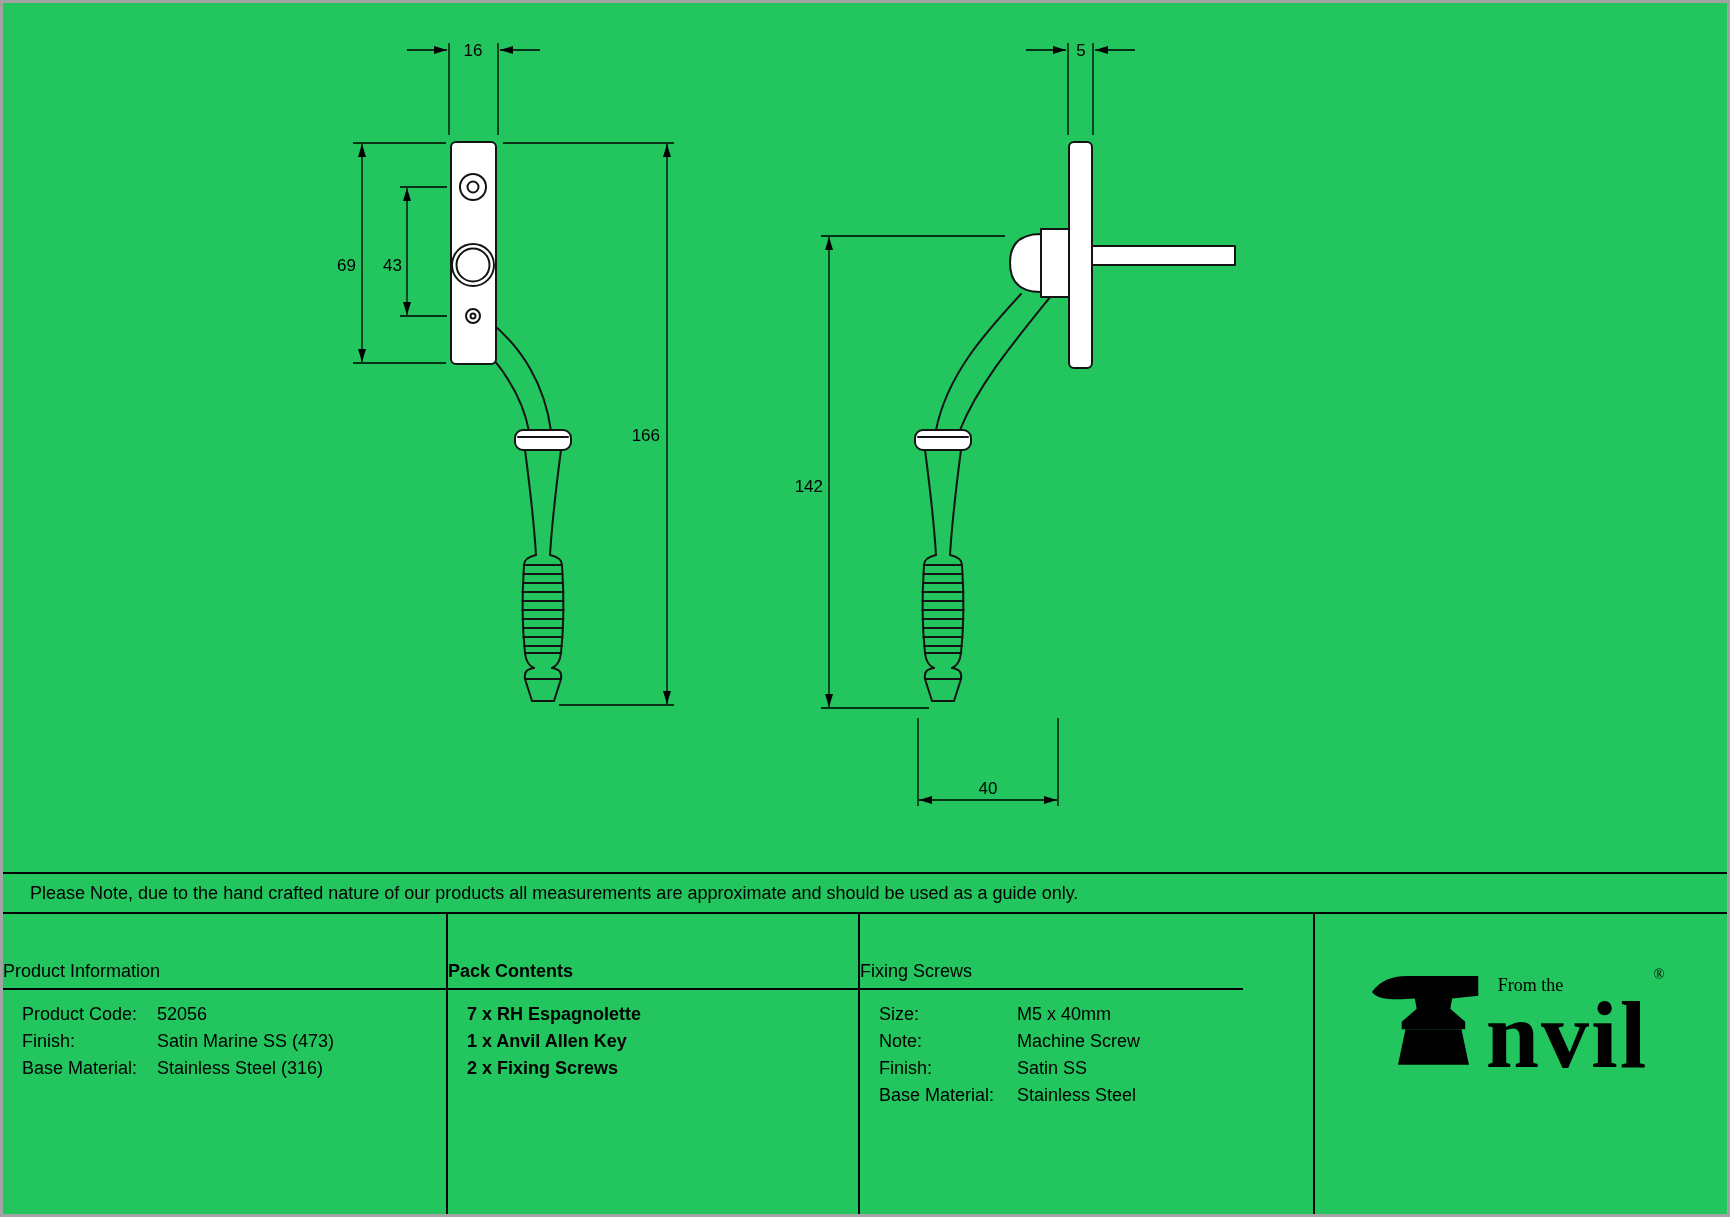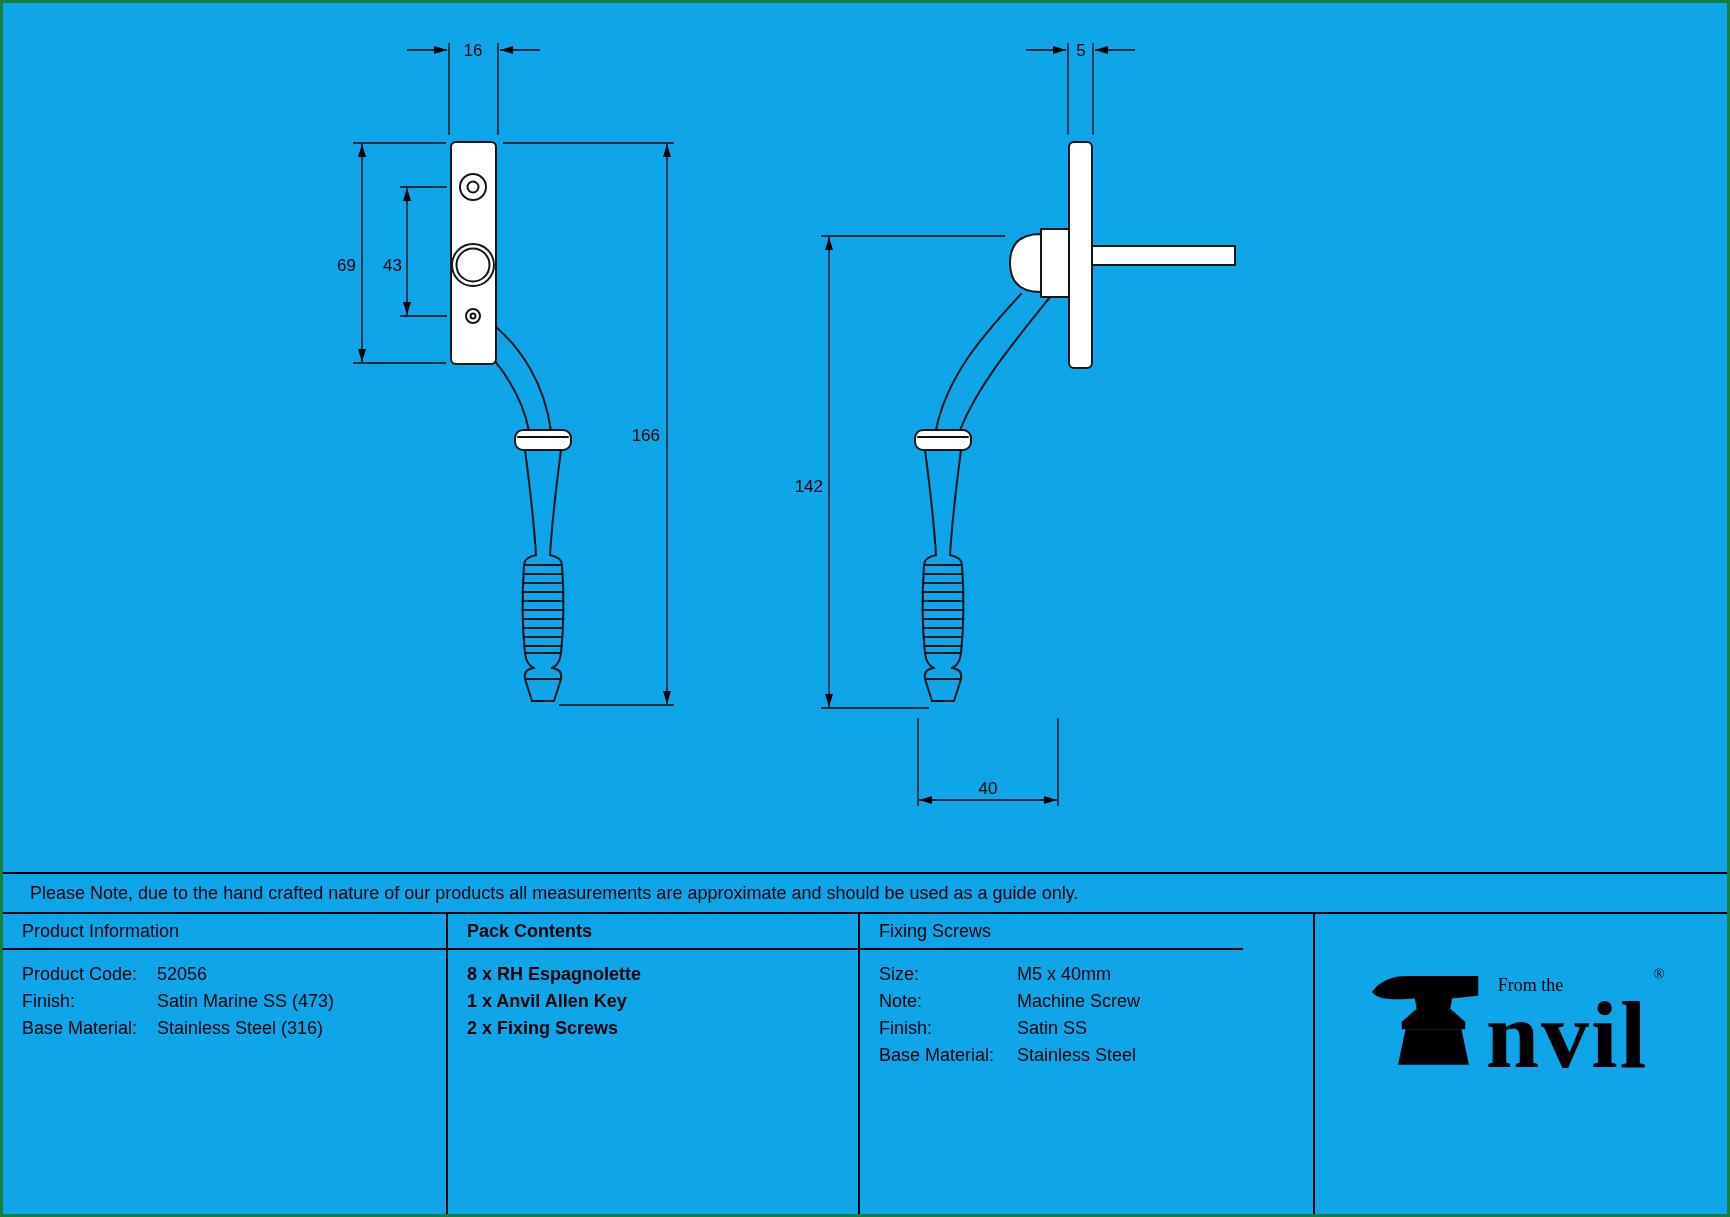--- a/index.html
+++ b/index.html
@@ -7,8 +7,8 @@
     position:relative;
     width:1730px; height:1217px;
     box-sizing:border-box;
-    background:#0ea5e9;
-    border:3px solid #15803d;
+    background:#22c55e;
+    border:3px solid #a3a3a3;
     font-family:"Liberation Sans","DejaVu Sans",sans-serif;
     color:#000;
     overflow:hidden;

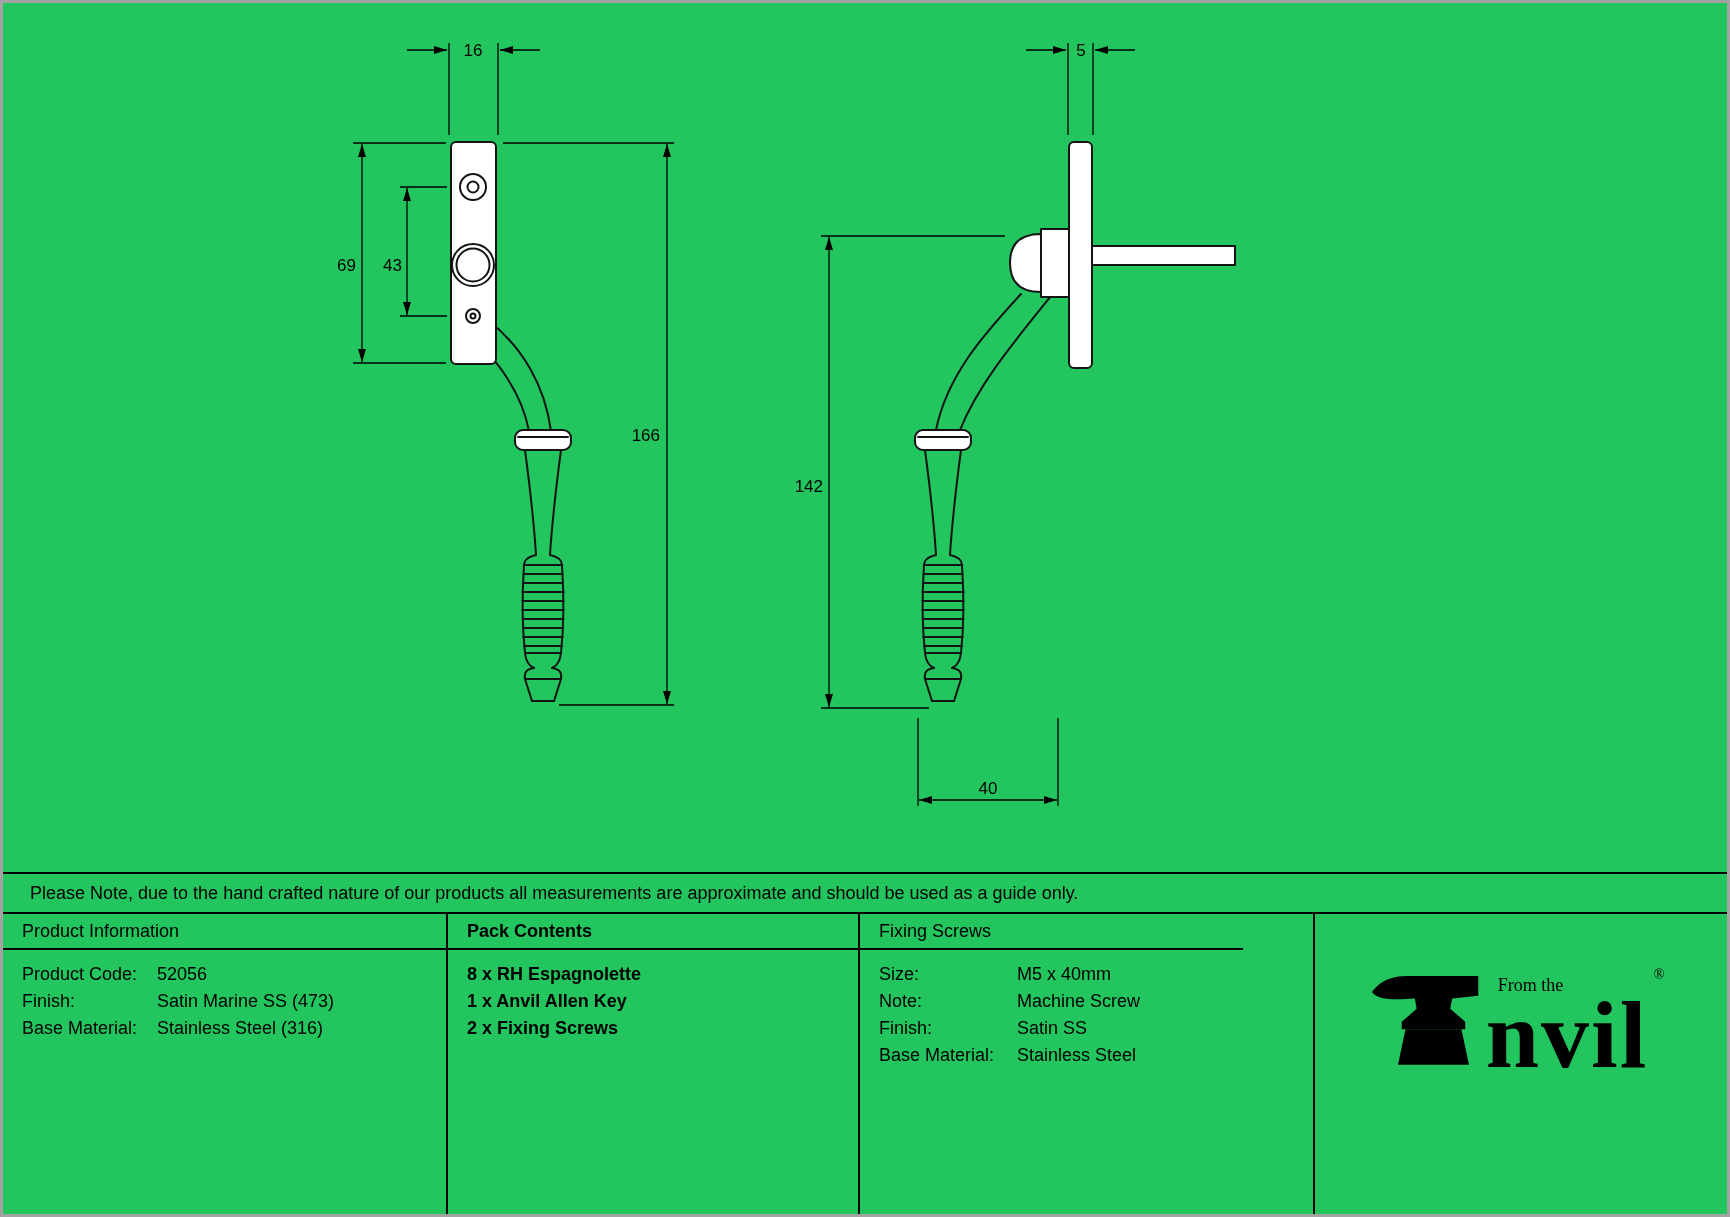--- a/index.html
+++ b/index.html
@@ -40,7 +40,7 @@
   .hdr {
     height:34px; border-bottom:2px solid #000;
     display:flex; align-items:center;
-    padding-left:19px; font-size:18px;
+    font-size:18px;margin-top:40px;
   }
   .rows { padding:11px 0 0 19px; font-size:18px; }
   .kv, .item { height:27px; line-height:27px; display:flex; white-space:nowrap; }

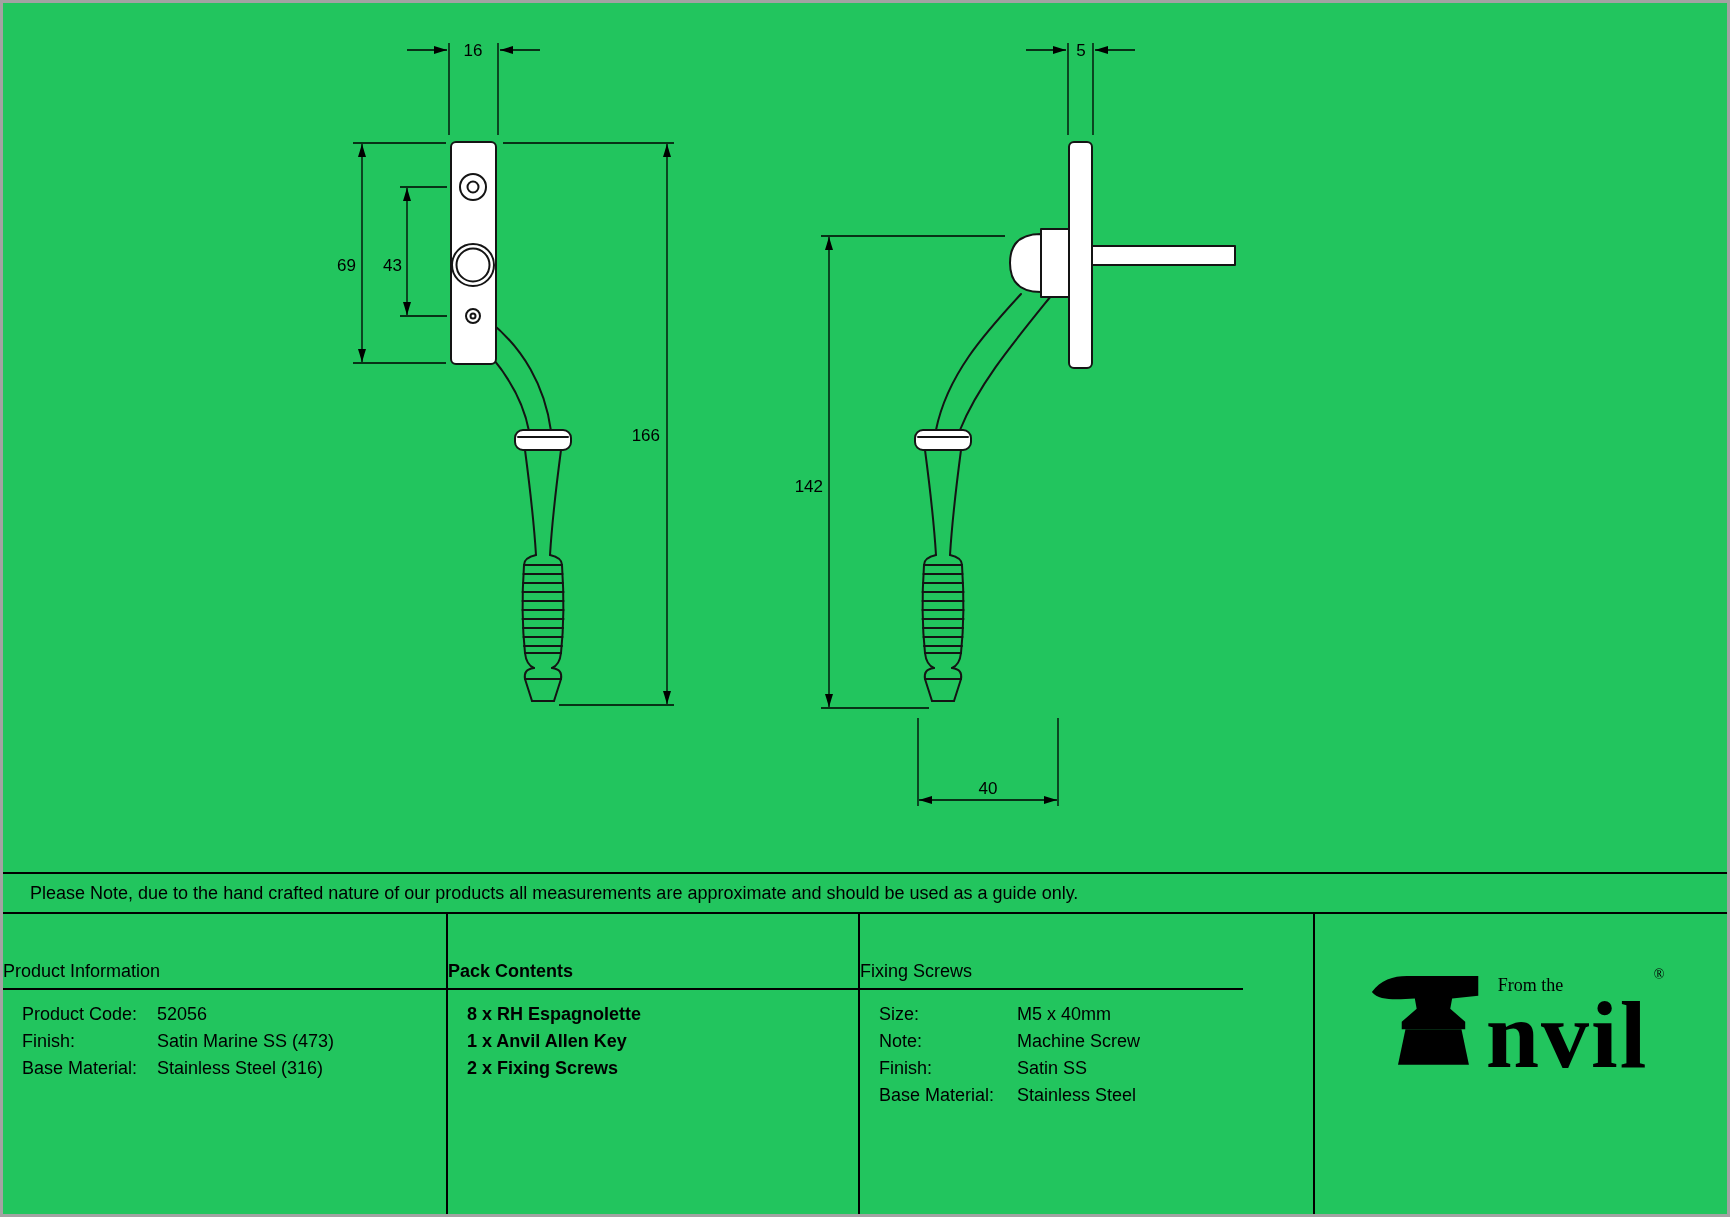--- a/index.html
+++ b/index.html
@@ -227,7 +227,7 @@
     <div class="col col2">
       <div class="hdr">Pack Contents</div>
       <div class="rows">
-        <div class="item">8 x RH Espagnolette</div>
+        <div class="item">7 x RH Espagnolette</div>
         <div class="item">1 x Anvil Allen Key</div>
         <div class="item">2 x Fixing Screws</div>
       </div>

